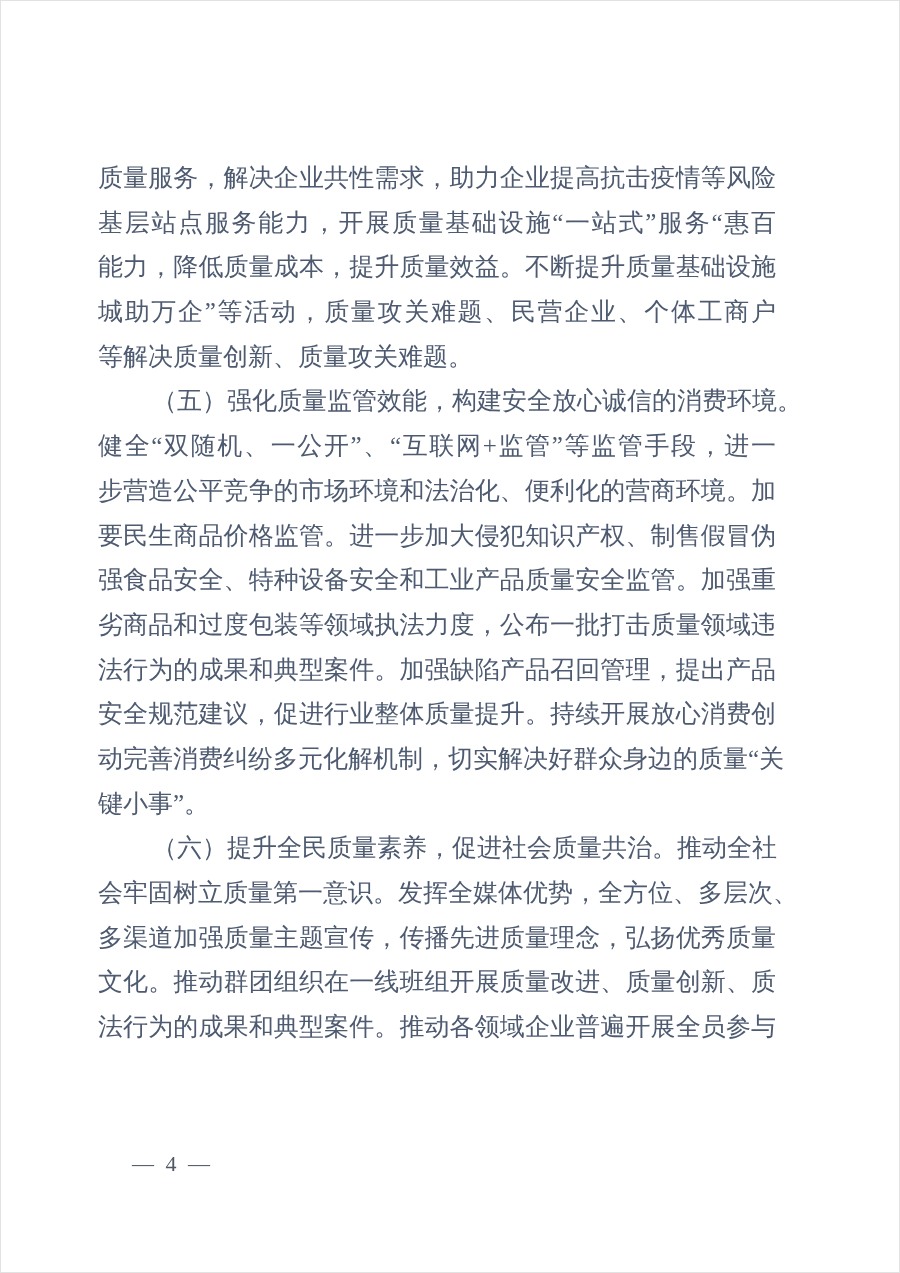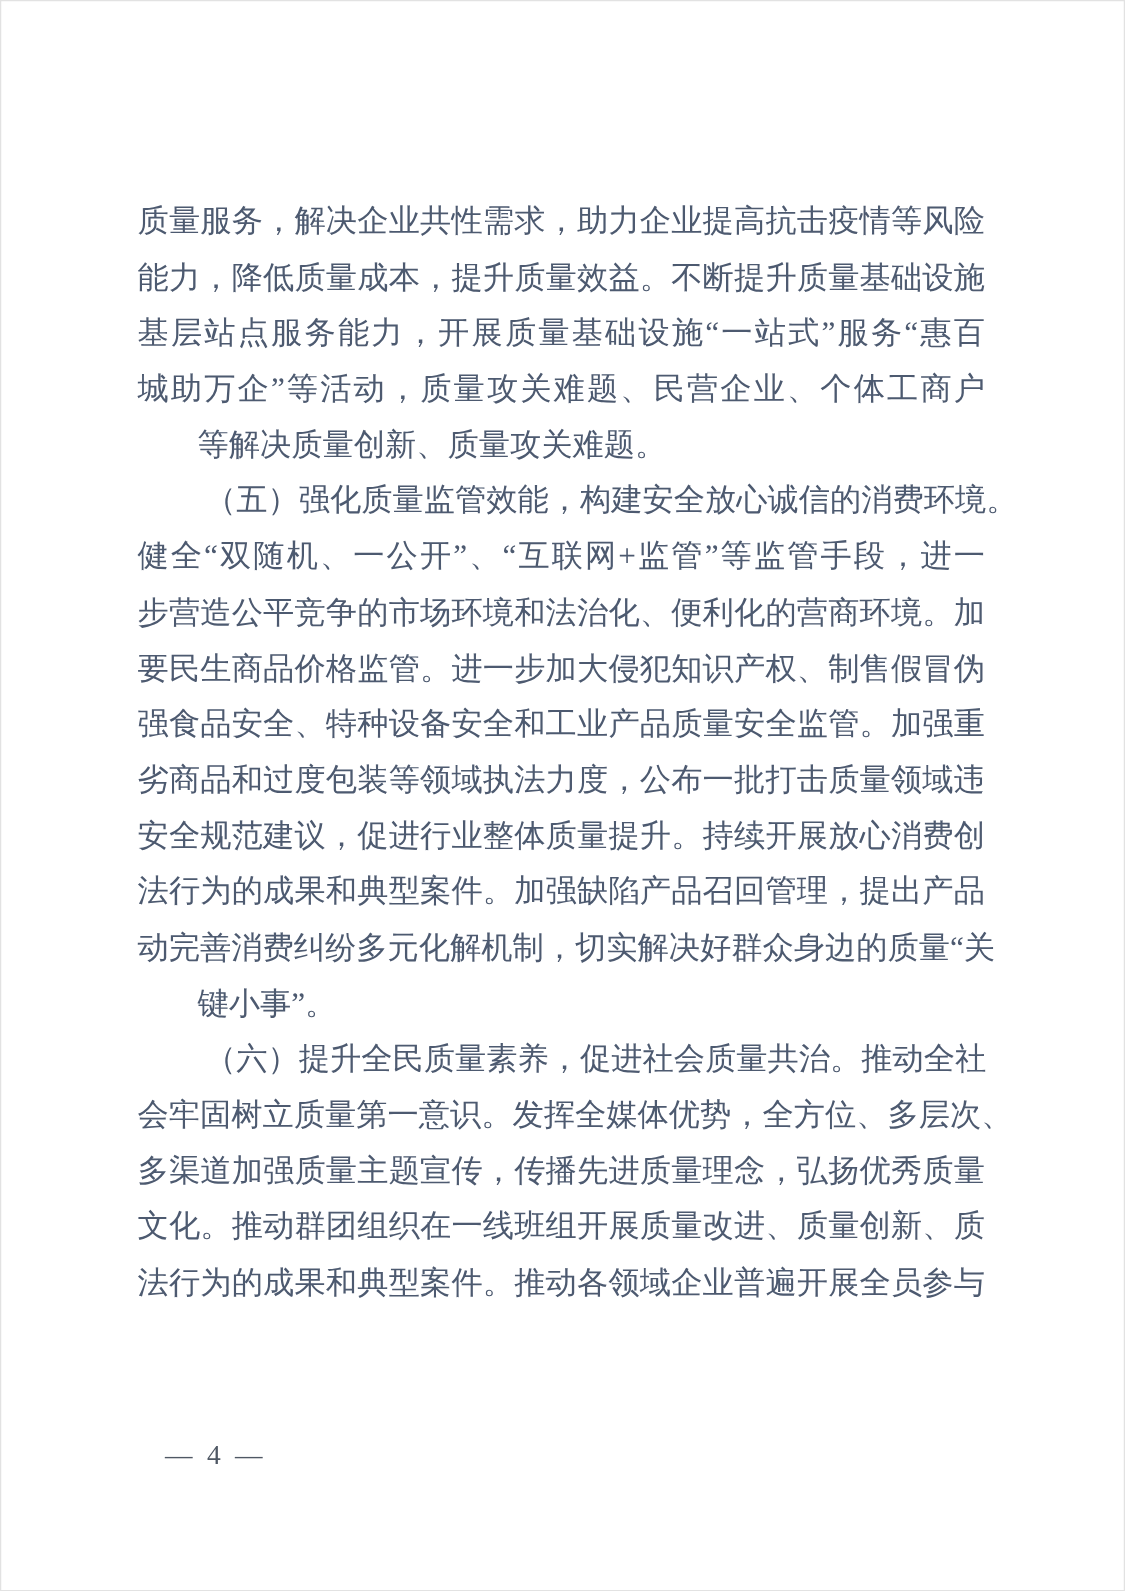--- a/index.html
+++ b/index.html
@@ -14,7 +14,7 @@
   }
   .text-block {
     position: absolute;
-    left: 110px;
+    left: 98px;
     top: 156px;
     width: 678px;
   }

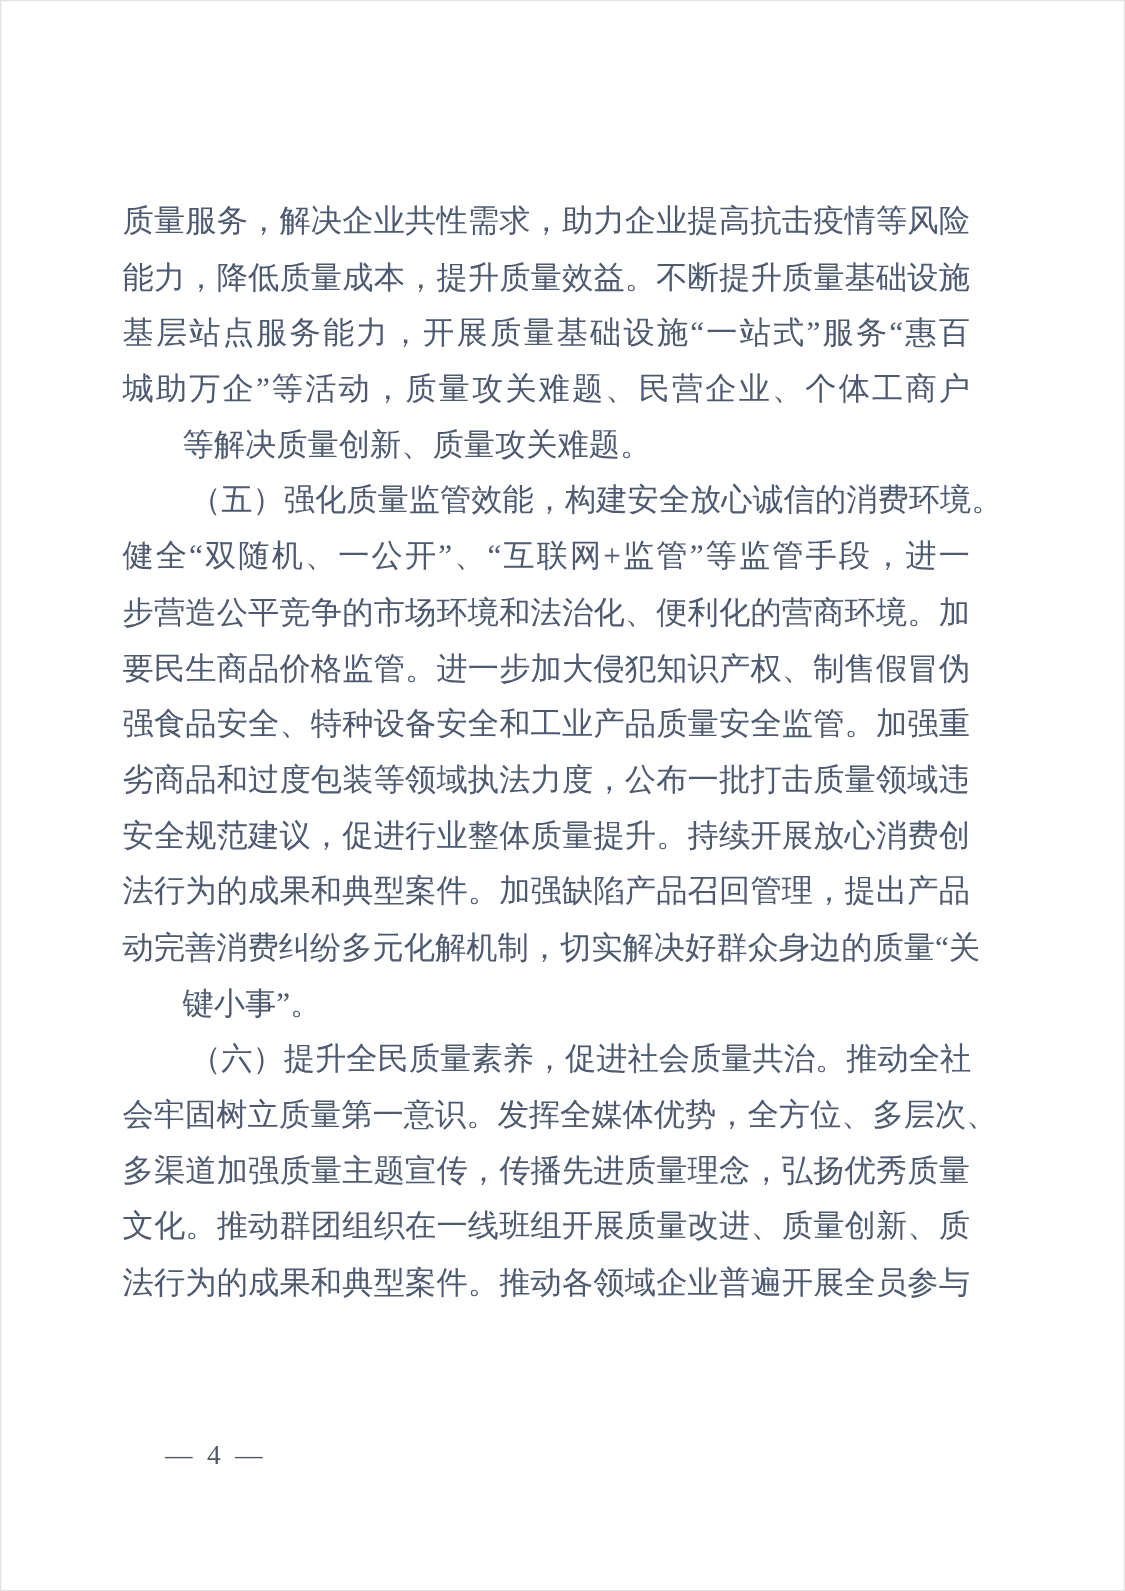--- a/index.html
+++ b/index.html
@@ -54,8 +54,8 @@
 <div class="page">
   <div class="text-block">
       <div class="line">质量服务，解决企业共性需求，助力企业提高抗击疫情等风险</div>
+      <div class="line">基层站点服务能力，开展质量基础设施“一站式”服务“惠百</div>
       <div class="line">能力，降低质量成本，提升质量效益。不断提升质量基础设施</div>
-      <div class="line">基层站点服务能力，开展质量基础设施“一站式”服务“惠百</div>
       <div class="line">城助万企”等活动，质量攻关难题、民营企业、个体工商户</div>
       <div class="line para-end">等解决质量创新、质量攻关难题。</div>
       <div class="line indent">（五）强化质量监管效能，构建安全放心诚信的消费环境。</div>

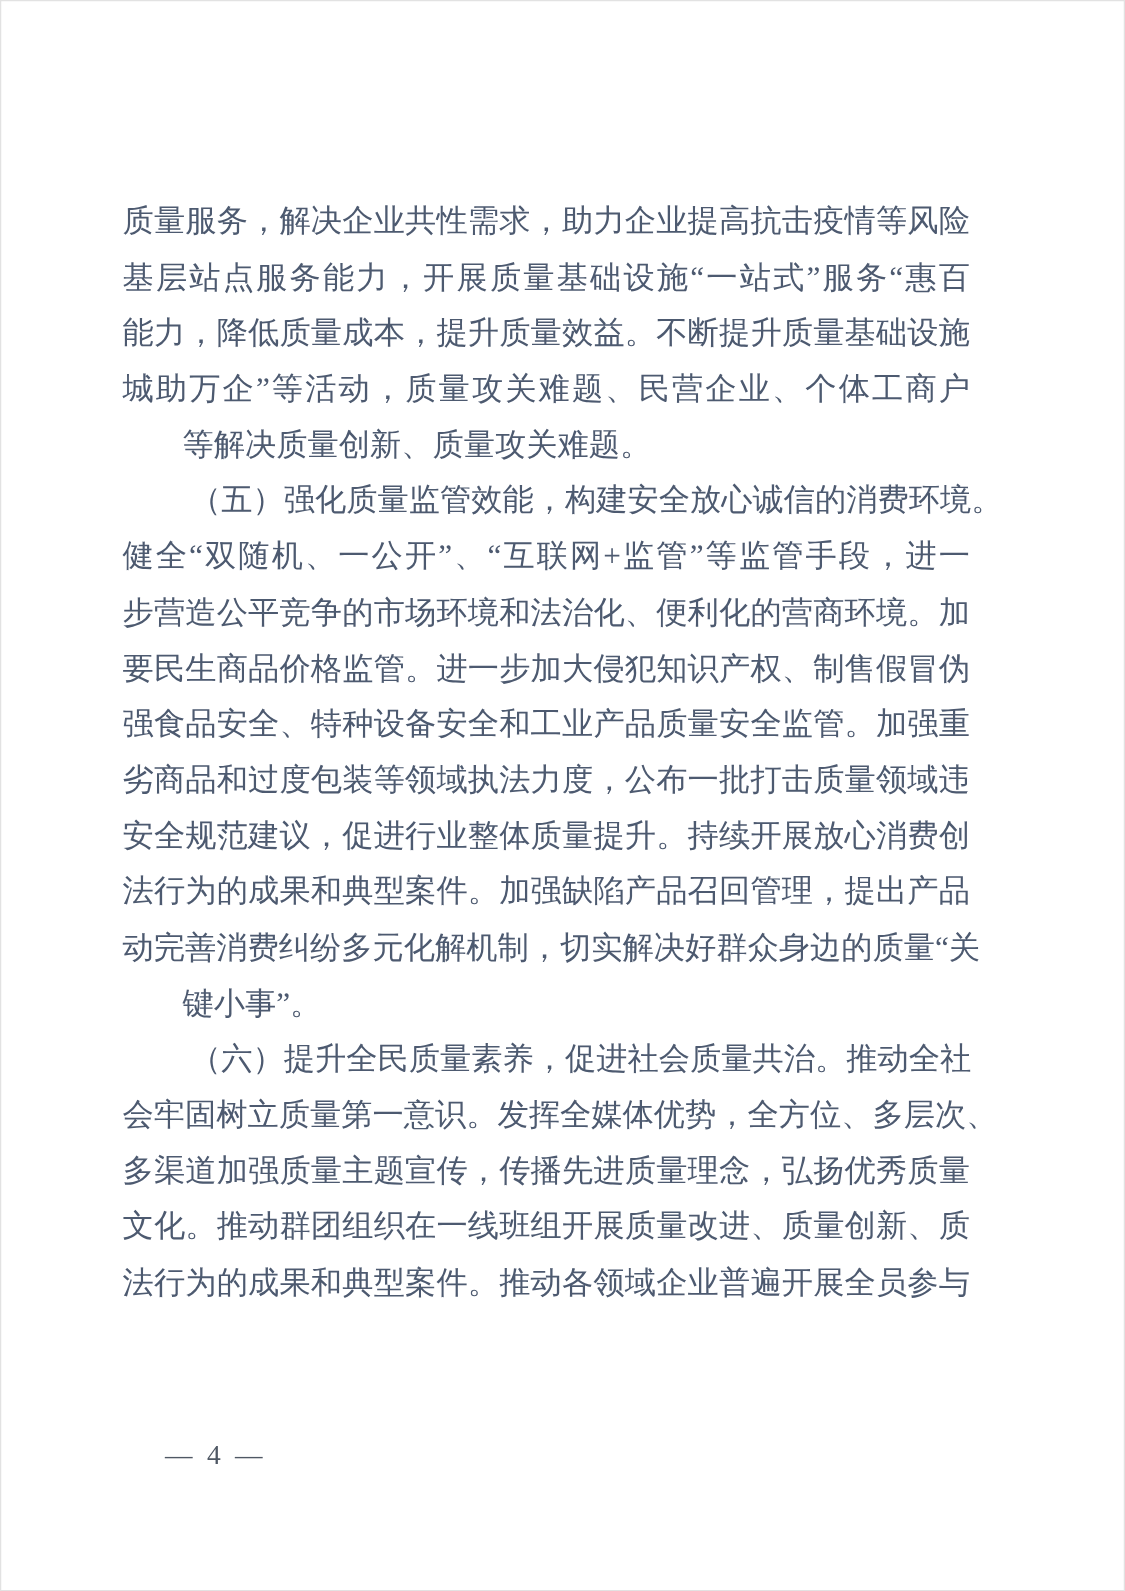--- a/index.html
+++ b/index.html
@@ -36,7 +36,6 @@
   .line.para-end {
     text-align-last: left;
     white-space: normal;
-    margin-left: 48px;
   }
   .footer {
     position: absolute;

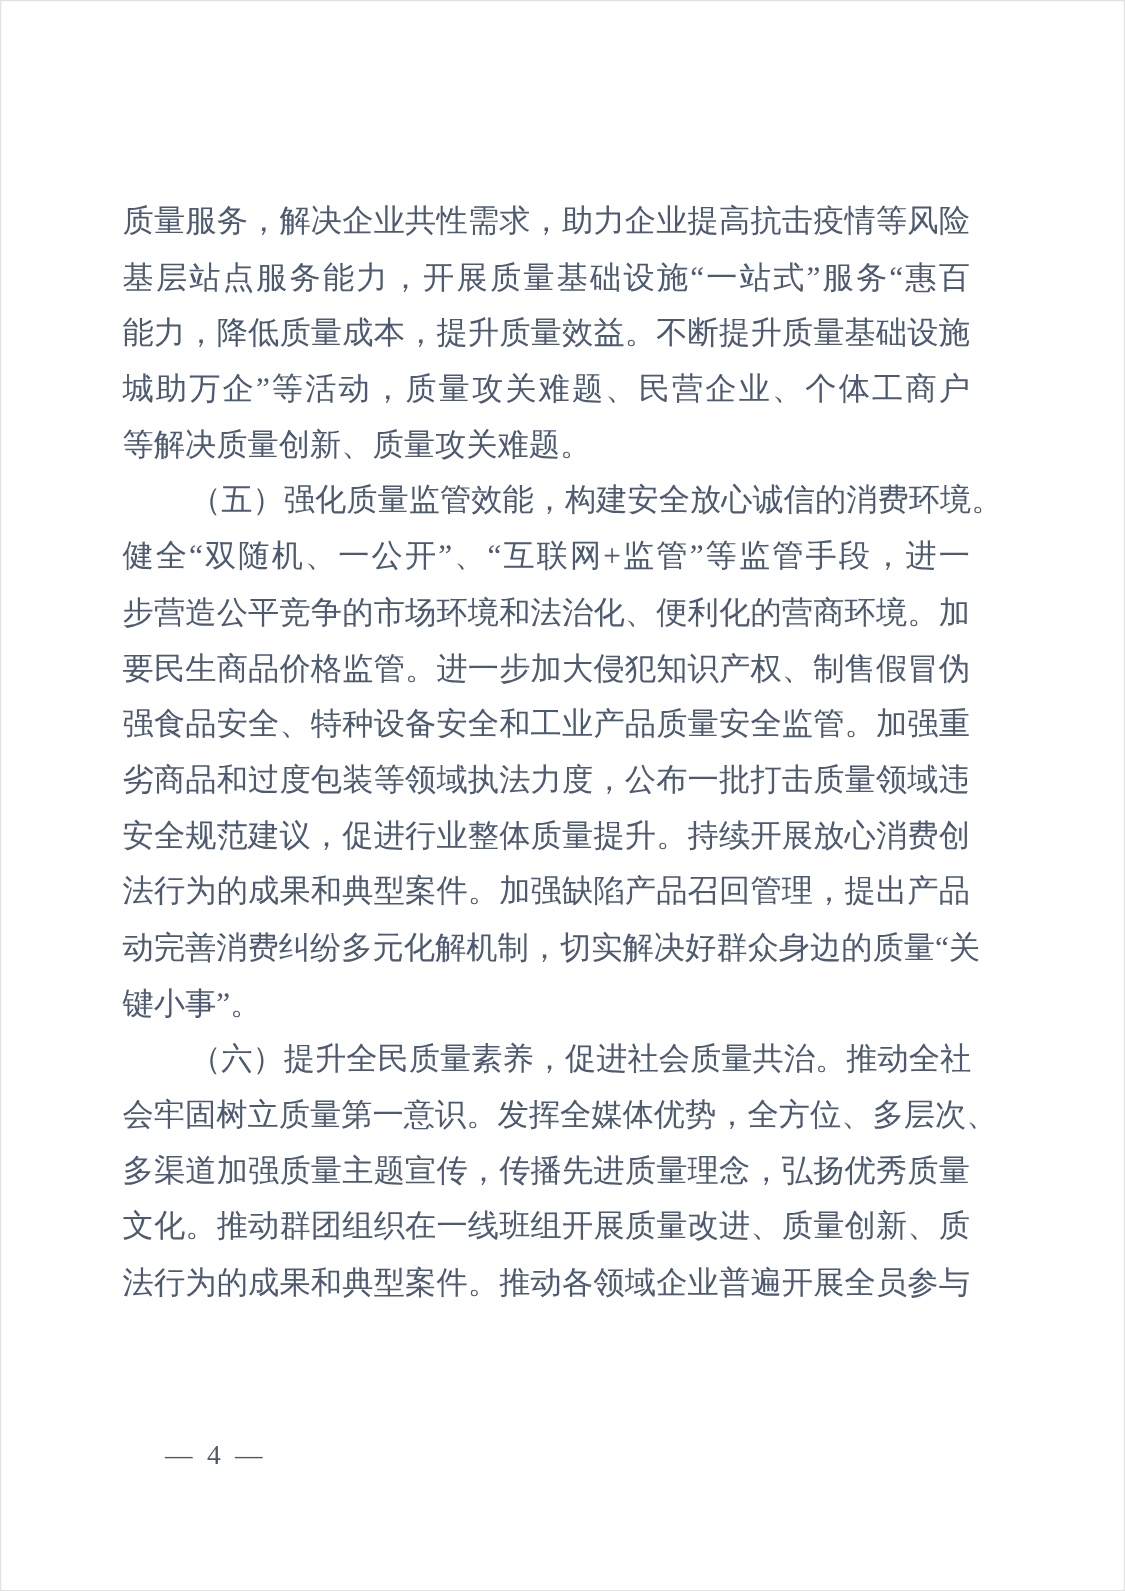--- a/index.html
+++ b/index.html
@@ -63,8 +63,8 @@
       <div class="line">要民生商品价格监管。进一步加大侵犯知识产权、制售假冒伪</div>
       <div class="line">强食品安全、特种设备安全和工业产品质量安全监管。加强重</div>
       <div class="line">劣商品和过度包装等领域执法力度，公布一批打击质量领域违</div>
+      <div class="line">法行为的成果和典型案件。加强缺陷产品召回管理，提出产品</div>
       <div class="line">安全规范建议，促进行业整体质量提升。持续开展放心消费创</div>
-      <div class="line">法行为的成果和典型案件。加强缺陷产品召回管理，提出产品</div>
       <div class="line">动完善消费纠纷多元化解机制，切实解决好群众身边的质量“关</div>
       <div class="line para-end">键小事”。</div>
       <div class="line indent">（六）提升全民质量素养，促进社会质量共治。推动全社</div>

